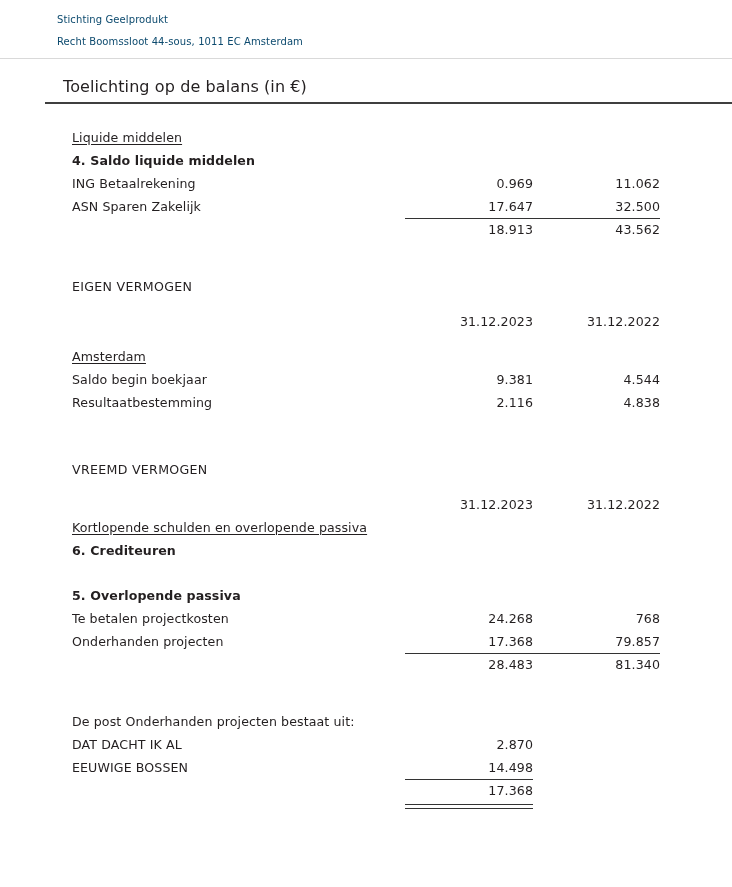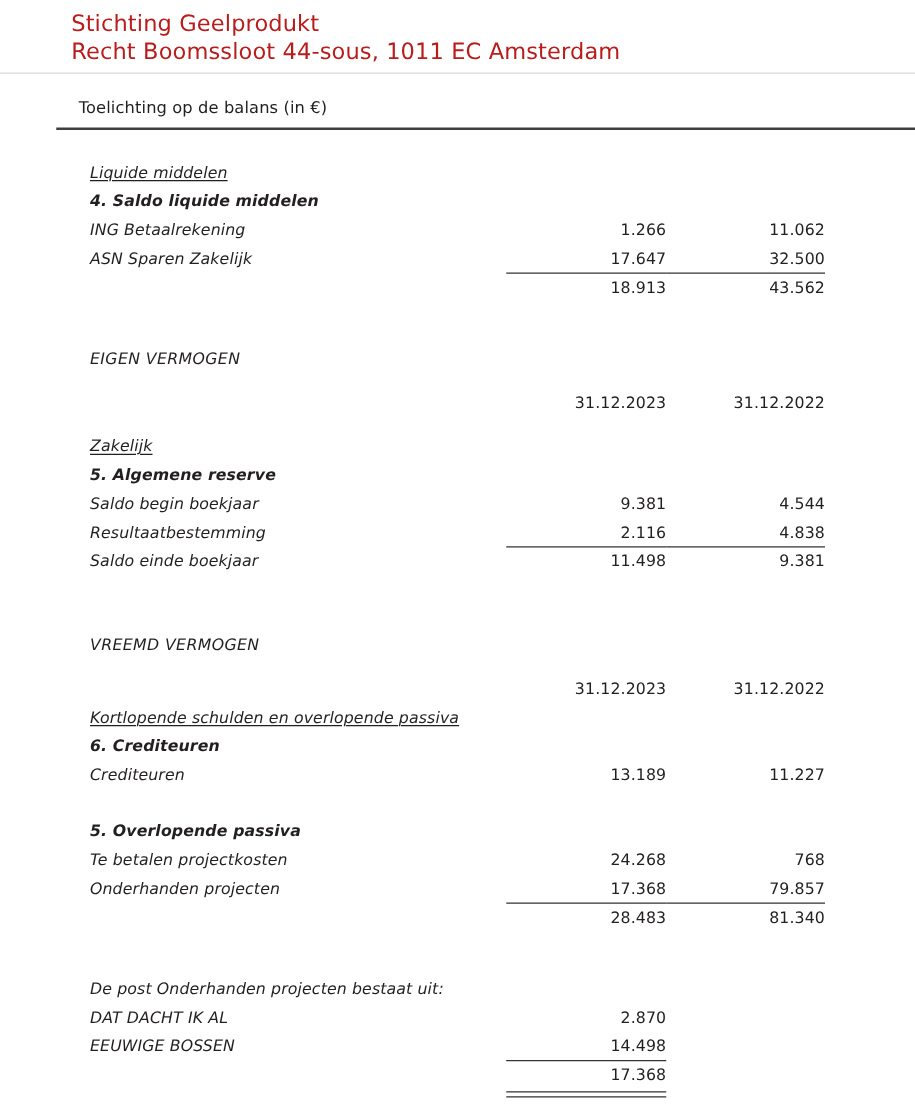--- a/index.html
+++ b/index.html
@@ -28,10 +28,10 @@
     padding: 9px 0 0 57px;
   }
   .letterhead-line {
-    font-size: 18px;
+    font-size: 10px;
     line-height: 22px;
     letter-spacing: 0.1px;
-    color: #b91c1c;
+    color: #0c4a6e;
   }
 
   .rule-light {

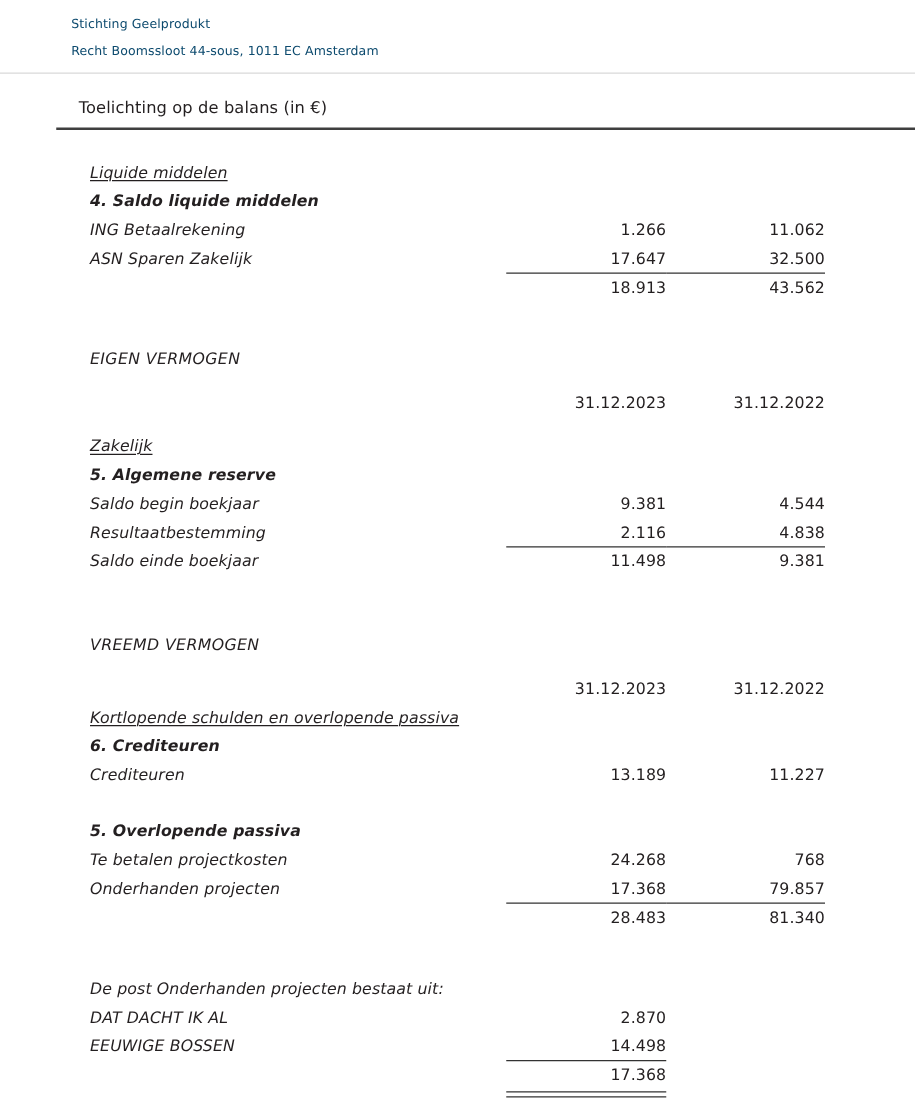--- a/index.html
+++ b/index.html
@@ -46,7 +46,7 @@
     padding: 19px 0 0 63px;
   }
   .doc-title {
-    font-size: 13px;
+    font-size: 16px;
     line-height: 18px;
     letter-spacing: 0.1px;
   }

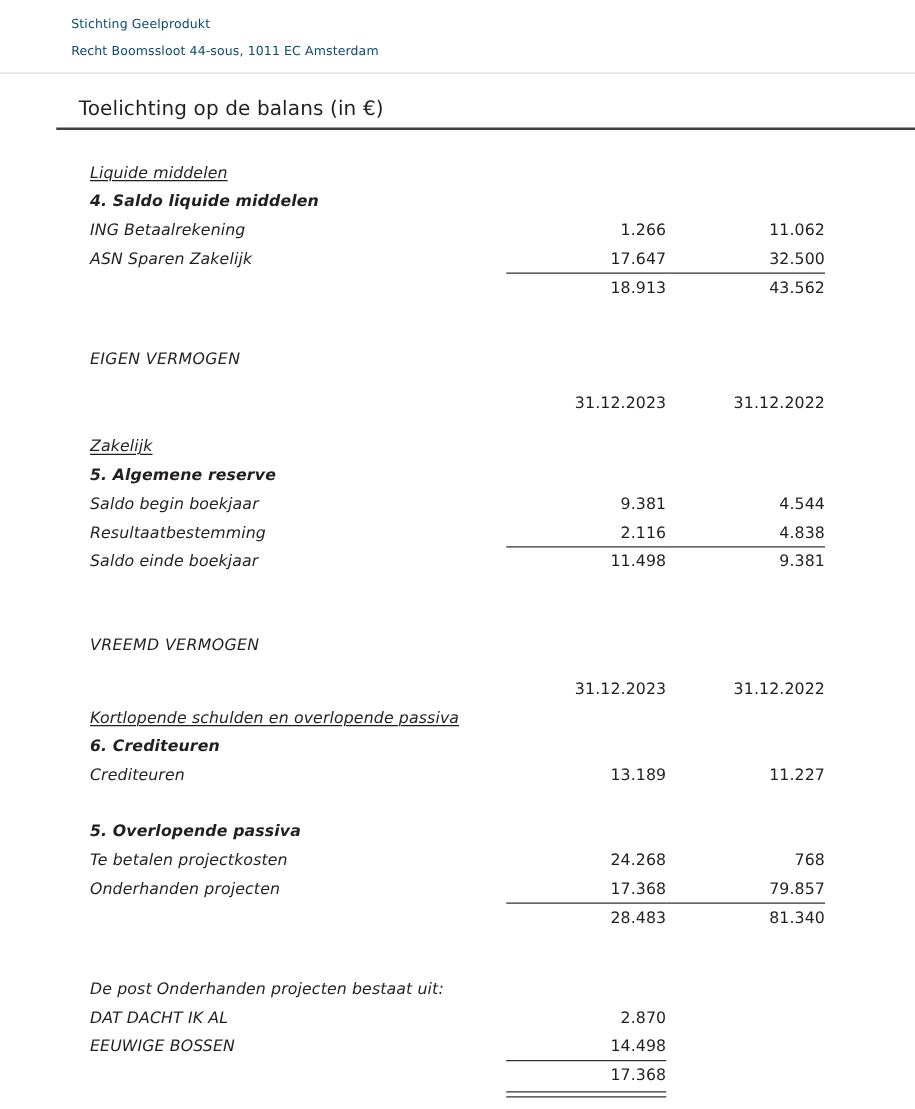--- a/index.html
+++ b/index.html
@@ -81,7 +81,7 @@
   col.c-gap   { width: 0px; }
   col.c-num2  { width: 127px; }
 
-  td.label { text-align: left; font-style: italic; }
+  td.label { text-align: left; }
   td.num {
     text-align: right;
     padding-right: 12px;

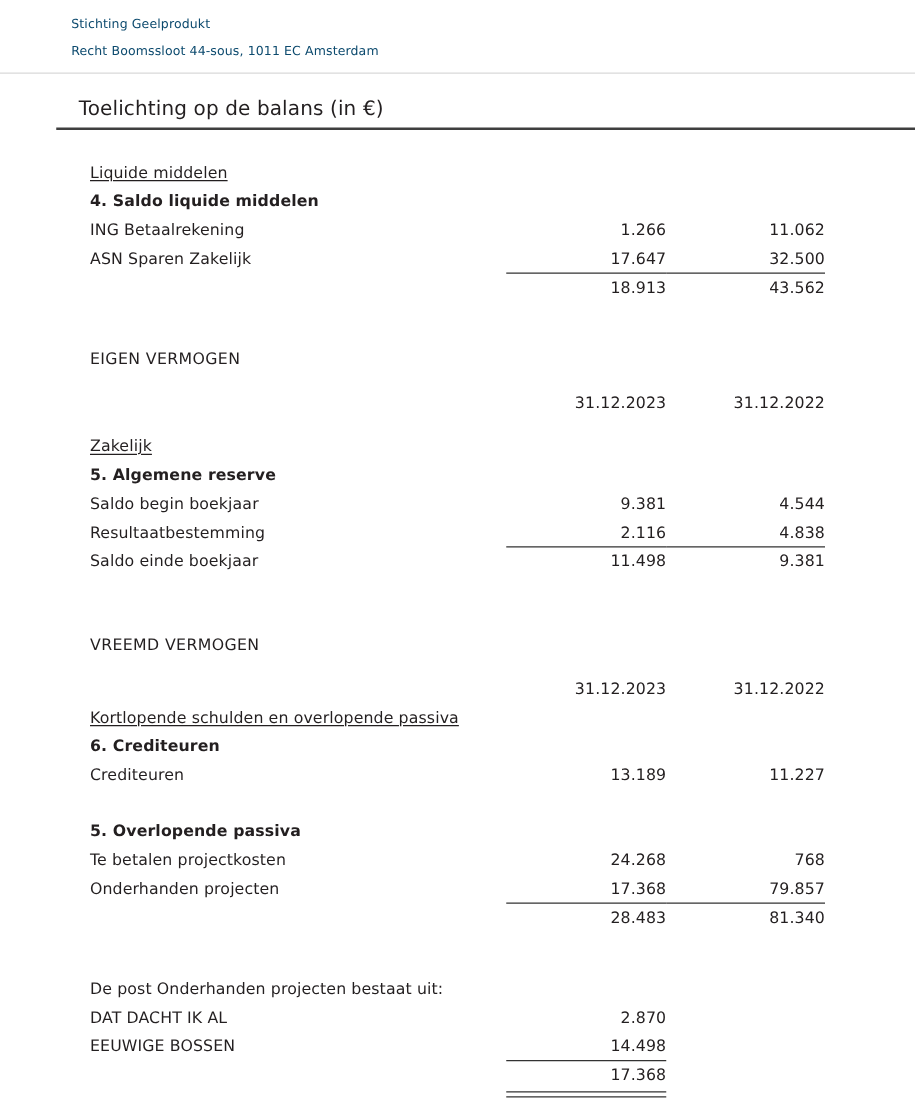--- a/index.html
+++ b/index.html
@@ -174,7 +174,7 @@
         </tr>
         <tr>
           <td class="label">ING Betaalrekening</td>
-          <td class="num">1.266</td>
+          <td class="num">0.969</td>
           <td></td>
           <td class="num">11.062</td>
         </tr>

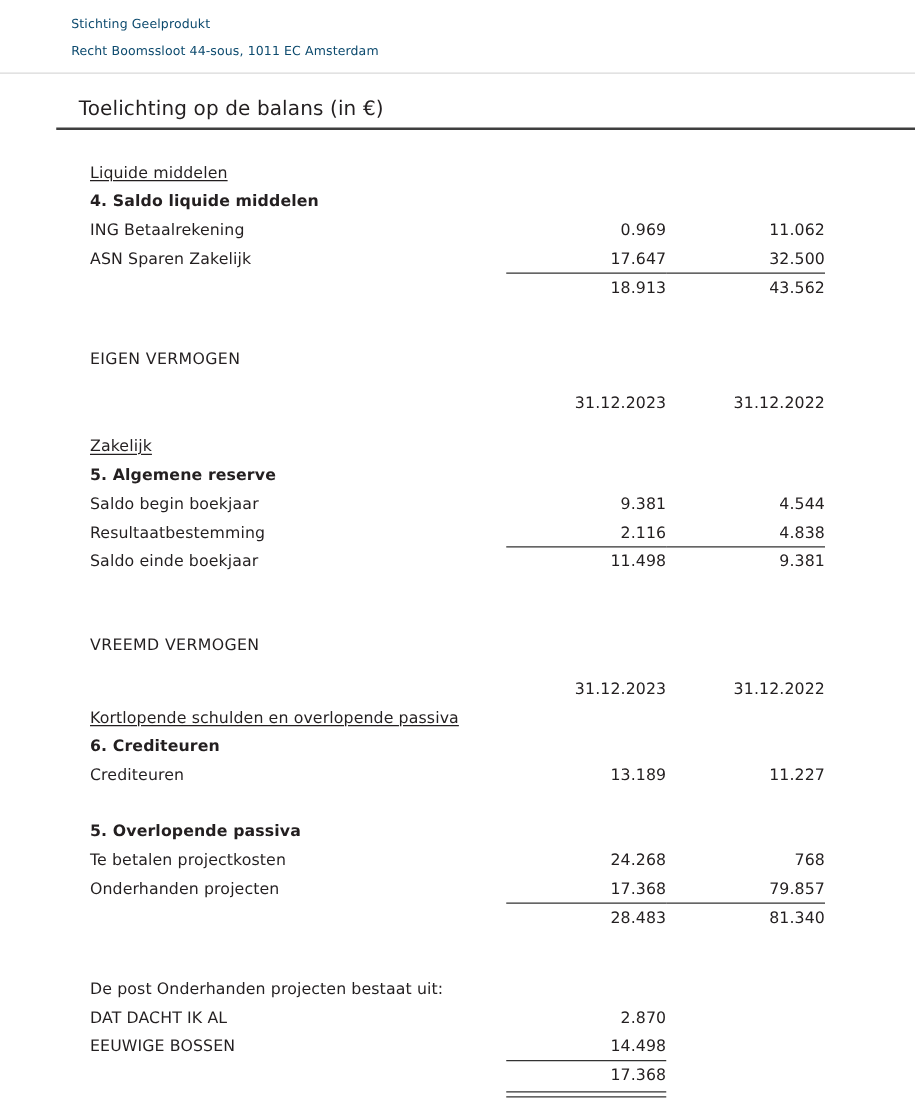--- a/index.html
+++ b/index.html
@@ -214,7 +214,7 @@
           <td colspan="4"></td>
         </tr>
         <tr class="r-underline">
-          <td class="label">Zakelijk</td>
+          <td class="label">Amsterdam</td>
           <td class="num"></td>
           <td></td>
           <td class="num"></td>

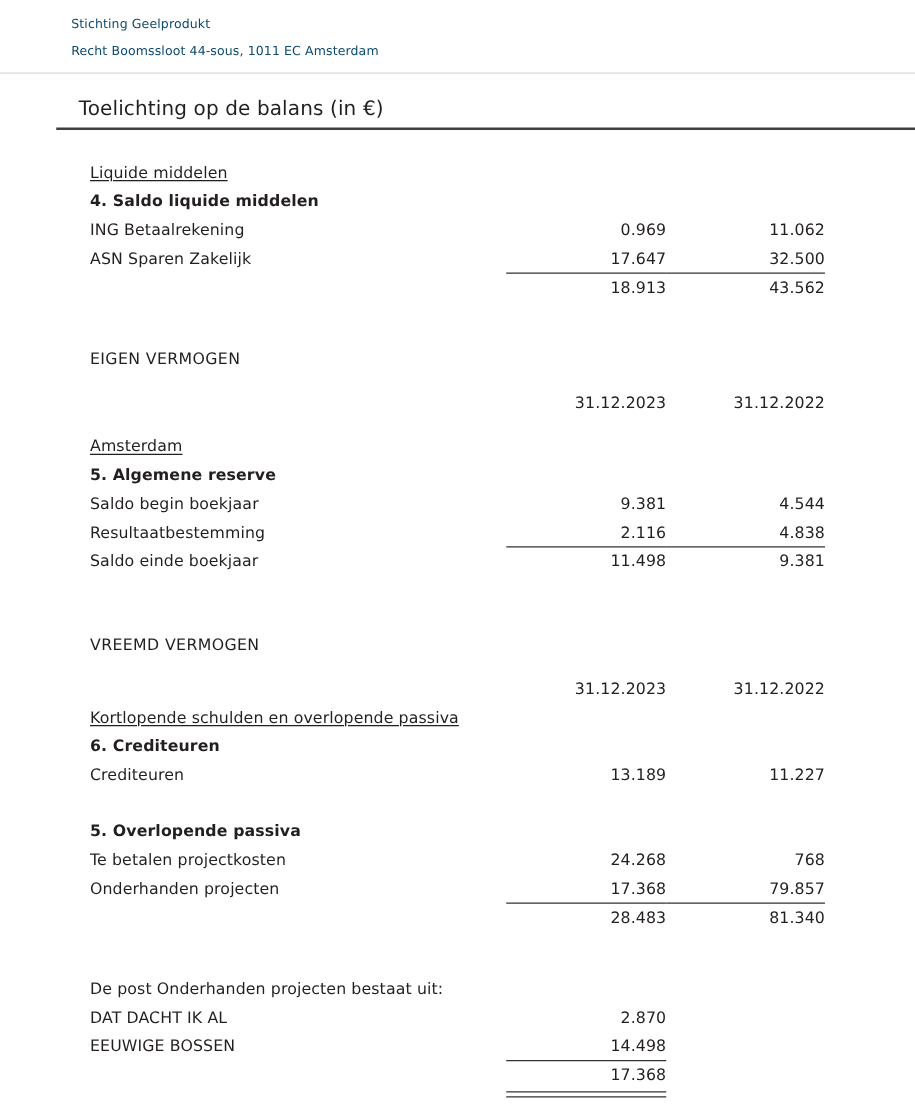--- a/index.html
+++ b/index.html
@@ -219,12 +219,6 @@
           <td></td>
           <td class="num"></td>
         </tr>
-        <tr class="r-bold">
-          <td class="label">5. Algemene reserve</td>
-          <td class="num"></td>
-          <td></td>
-          <td class="num"></td>
-        </tr>
         <tr>
           <td class="label">Saldo begin boekjaar</td>
           <td class="num">9.381</td>

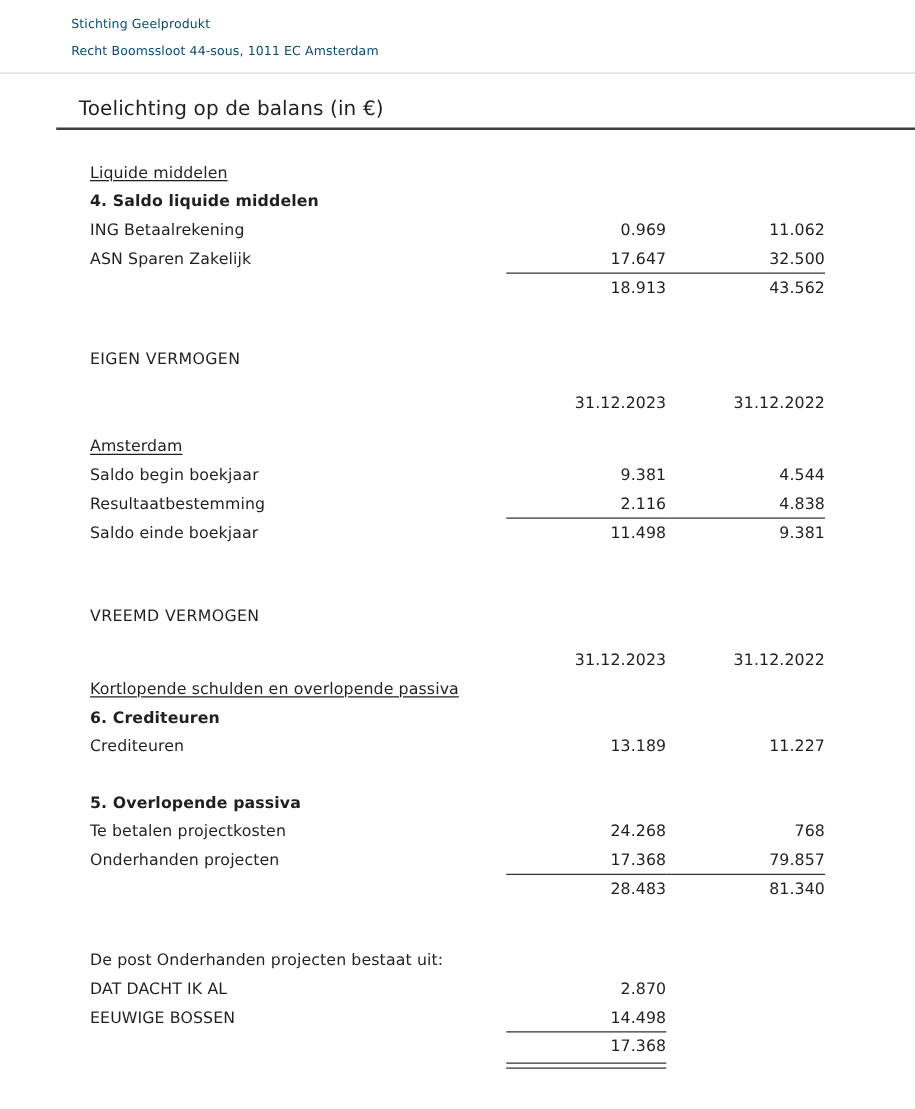--- a/index.html
+++ b/index.html
@@ -231,12 +231,6 @@
           <td></td>
           <td class="num">4.838</td>
         </tr>
-        <tr>
-          <td class="label">Saldo einde boekjaar</td>
-          <td class="num rule-top">11.498</td>
-          <td></td>
-          <td class="num rule-top">9.381</td>
-        </tr>
 
         <tr class="sp-xl">
           <td colspan="4"></td>

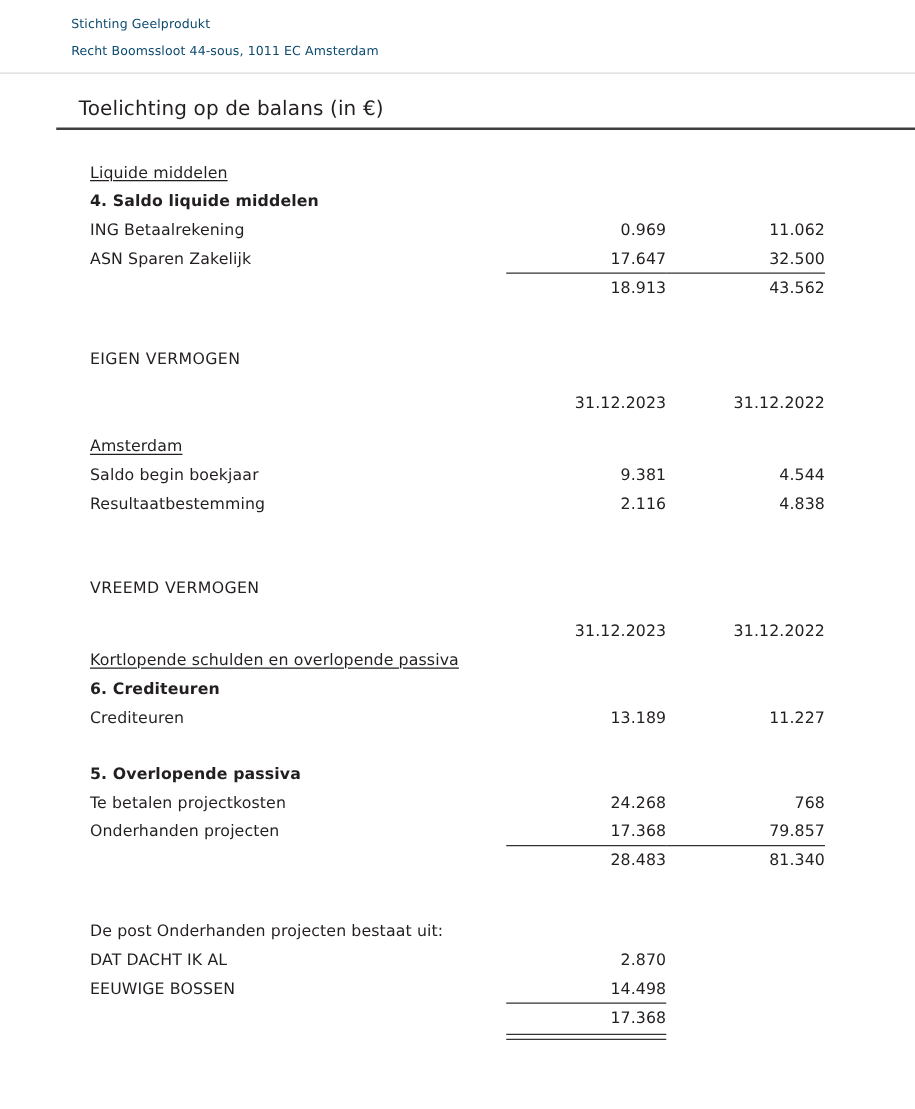--- a/index.html
+++ b/index.html
@@ -263,12 +263,6 @@
           <td></td>
           <td class="num"></td>
         </tr>
-        <tr>
-          <td class="label">Crediteuren</td>
-          <td class="num">13.189</td>
-          <td></td>
-          <td class="num">11.227</td>
-        </tr>
 
         <tr class="sp-md">
           <td colspan="4"></td>

